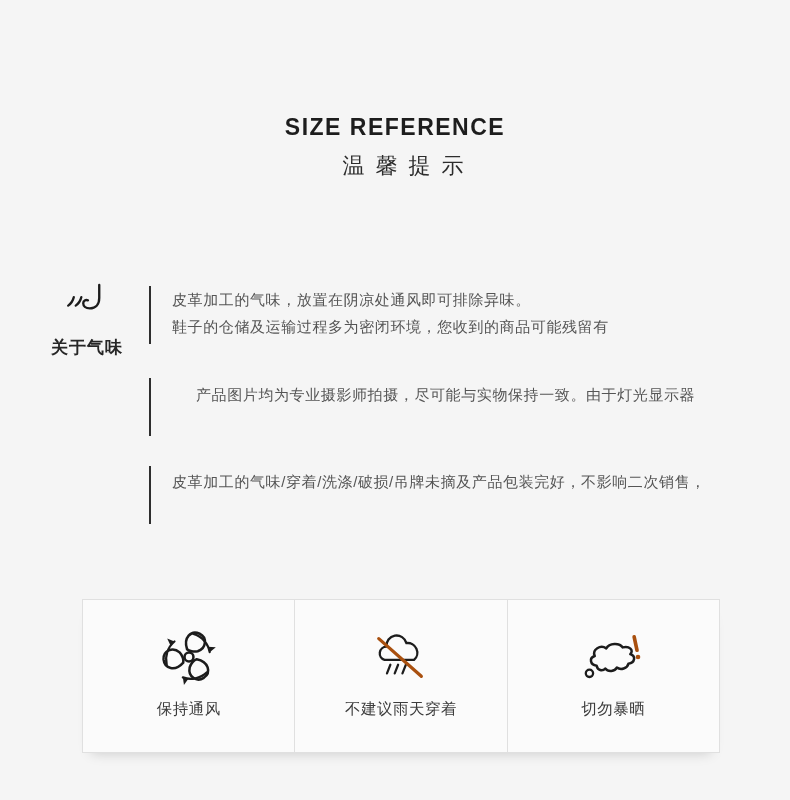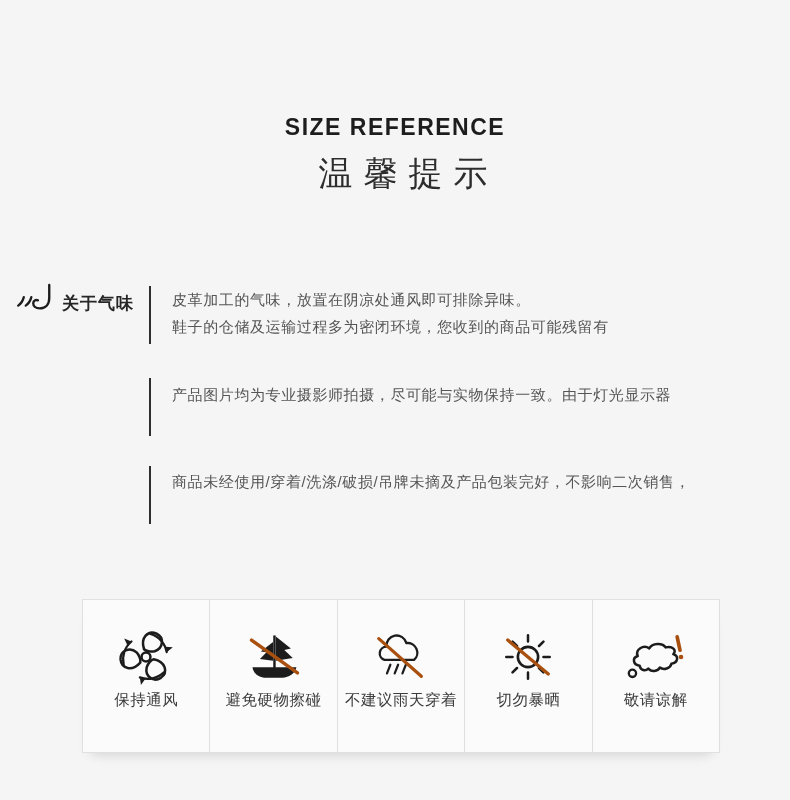--- a/index.html
+++ b/index.html
@@ -21,7 +21,7 @@
   .title-zh{
     position:absolute;top:151px;left:0;width:790px;
     text-align:center;
-    font-size:34px;font-weight:500;
+    font-size:22px;font-weight:500;
     letter-spacing:11px;padding-left:27px;box-sizing:border-box;
     color:#2d2d2d;
   }

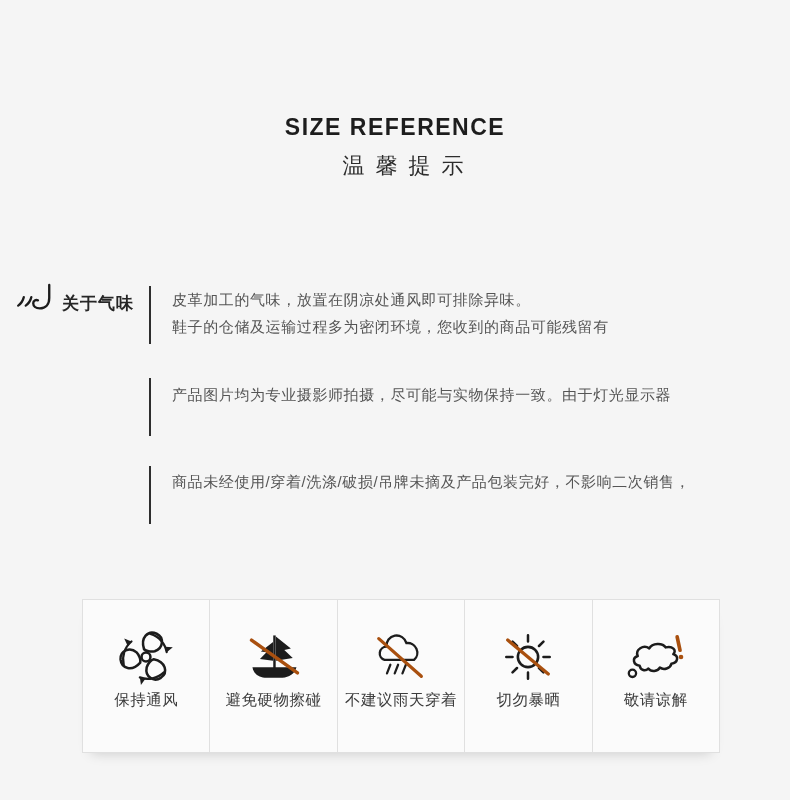--- a/index.html
+++ b/index.html
@@ -32,7 +32,7 @@
   .tip-row.r3{top:459px;}
   .tip-left{
     position:absolute;left:12px;top:0;width:150px;
-    display:flex;flex-direction:row;align-items:flex-end;
+    display:flex;flex-direction:column;align-items:center;gap:15px;
   }
   .tip-icon{display:flex;align-items:flex-end;justify-content:center;}
   .r1 .tip-icon{height:36px;}

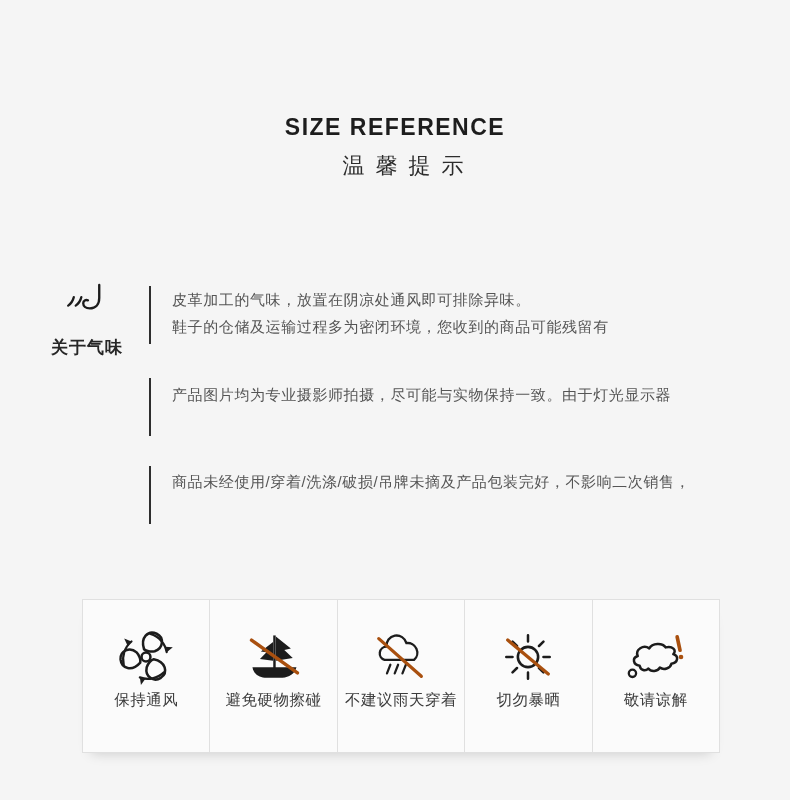--- a/index.html
+++ b/index.html
@@ -53,7 +53,7 @@
     color:var(--body-text,#555555);
   }
   .r1 .tip-text{top:7px;}
-  .r2 .tip-text{top:10px;}
+  .r2 .tip-text{top:10px;margin-left:24px;}
   .r3 .tip-text{top:9px;}
   
   .care-card{

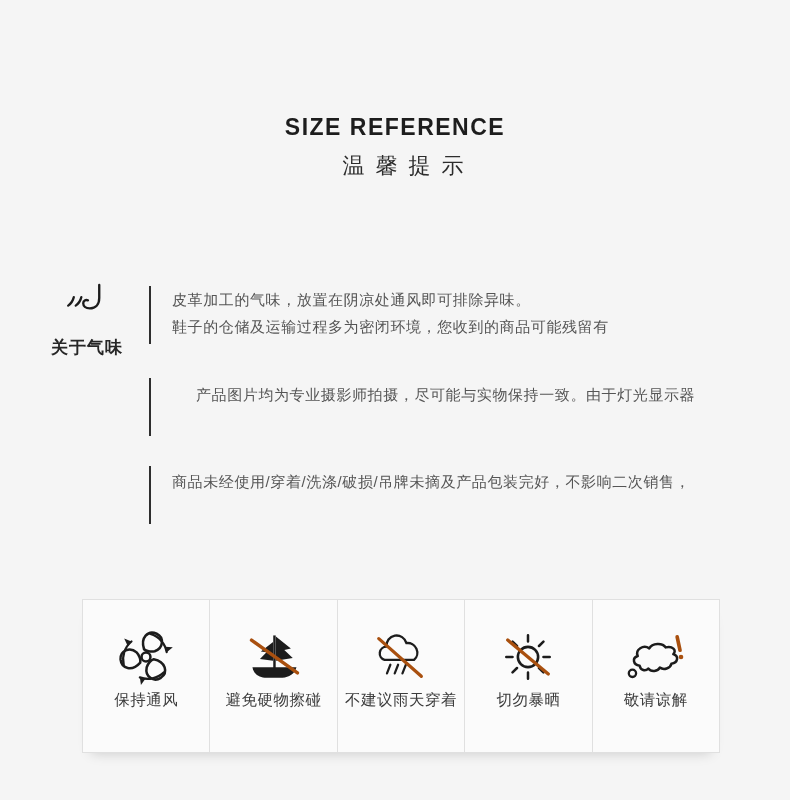--- a/index.html
+++ b/index.html
@@ -118,7 +118,7 @@
   <div class="tip-row r3">
     <div class="tip-divider"></div>
     <div class="tip-text">
-      <div>商品未经使用/穿着/洗涤/破损/吊牌未摘及产品包装完好，不影响二次销售，</div>
+      <div>皮革加工的气味/穿着/洗涤/破损/吊牌未摘及产品包装完好，不影响二次销售，</div>
     </div>
   </div>
 

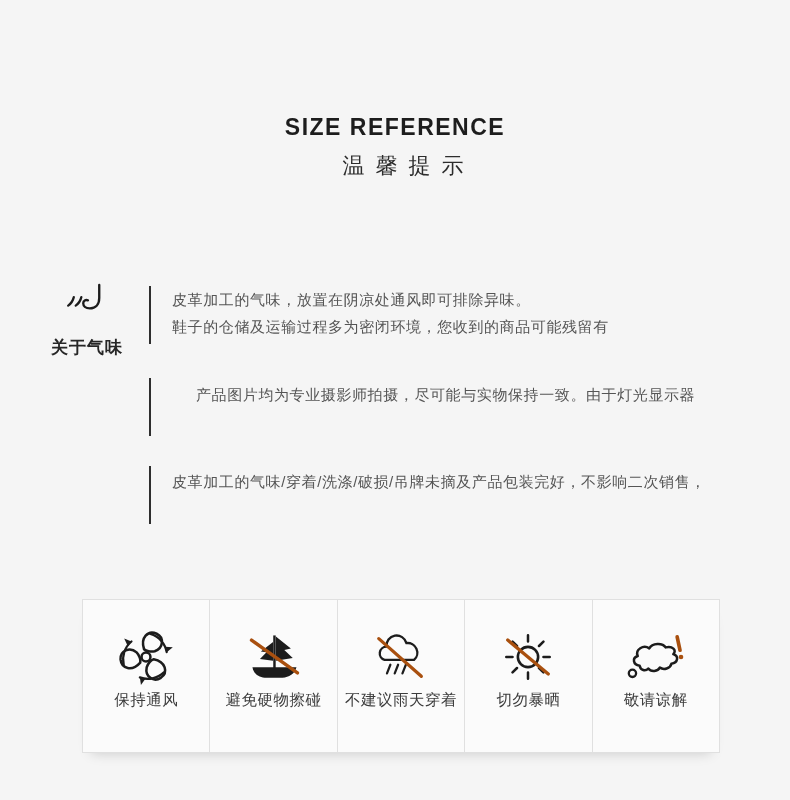--- a/index.html
+++ b/index.html
@@ -73,6 +73,7 @@
   .care-cell:last-child{border-right:none;}
   .care-icon{height:66px;display:flex;align-items:center;justify-content:center;}
   .care-label{
+    margin-top:9px;
     font-size:15.5px;letter-spacing:0.5px;
     color:#3c3c3c;white-space:nowrap;
   }

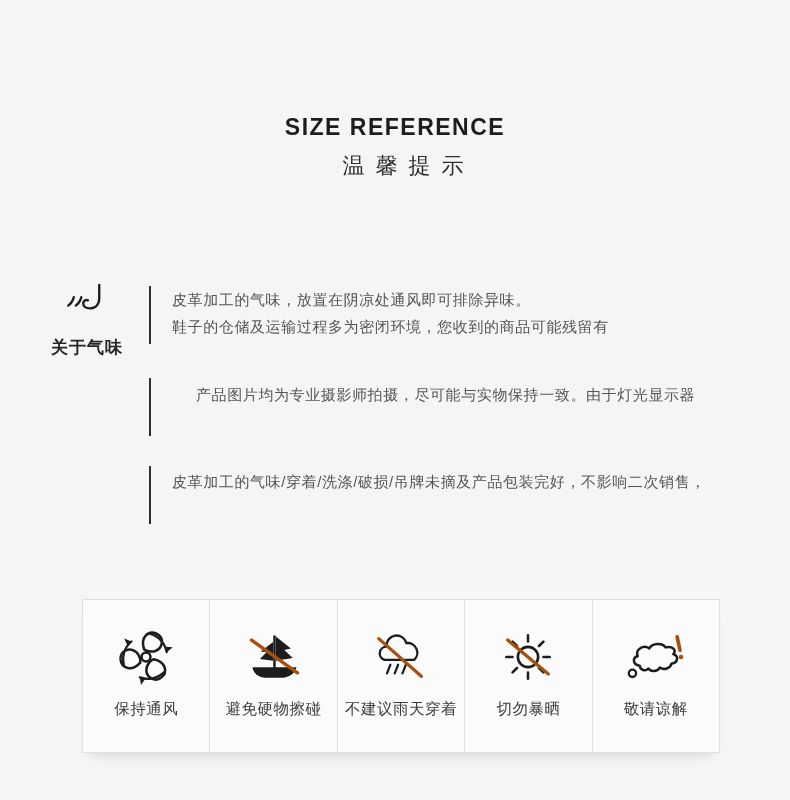--- a/index.html
+++ b/index.html
@@ -153,18 +153,6 @@
       <div class="care-label">保持通风</div>
     </div>
 
-    <div class="care-cell">
-      <div class="care-icon">
-        <svg width="60" height="56" viewBox="0 0 64 58">
-          <rect class="fill-ink" x="31.2" y="6" width="2.6" height="35"></rect>
-          <path class="fill-ink" d="M34 7 L50 20 L43 21.5 L52 30 L34 33 Z"></path>
-          <path class="fill-ink" d="M31 13 L18 23 L24 24 L17 31 L31 33 Z"></path>
-          <path class="fill-ink" d="M9 40 H56 C54 47 48 51 41 51 H22 C15 51 10 46 9 40 Z"></path>
-          <path class="accent" stroke-width="3.6" d="M8 11 L57 46"></path>
-        </svg>
-      </div>
-      <div class="care-label">避免硬物擦碰</div>
-    </div>
 
     <div class="care-cell">
       <div class="care-icon">

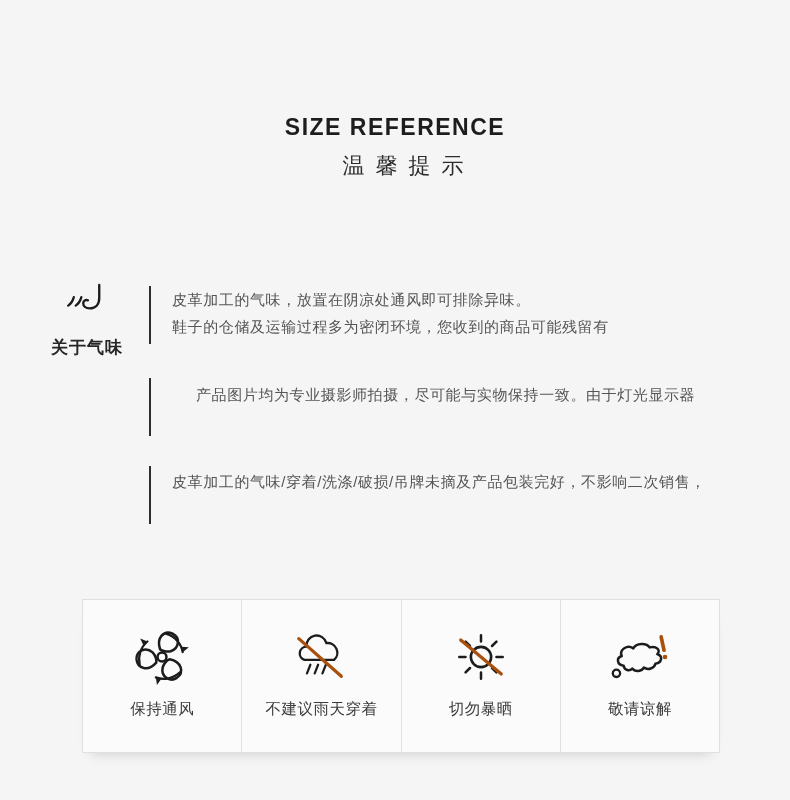--- a/index.html
+++ b/index.html
@@ -165,16 +165,6 @@
       <div class="care-label">不建议雨天穿着</div>
     </div>
 
-    <div class="care-cell">
-      <div class="care-icon">
-        <svg width="56" height="56" viewBox="0 0 58 58">
-          <circle class="ink" stroke-width="2.7" cx="29" cy="29" r="10.5"></circle>
-          <path class="ink" stroke-width="2.6" d="M29 13 V6.5 M29 45 V51.5 M13 29 H6.5 M45 29 H51.5 M17.6 17.6 L13 13 M40.4 17.6 L45 13 M17.6 40.4 L13 45 M40.4 40.4 L45 45"></path>
-          <path class="accent" stroke-width="3.4" d="M8 11.5 L50 46.5"></path>
-        </svg>
-      </div>
-      <div class="care-label">切勿暴晒</div>
-    </div>
 
     <div class="care-cell">
       <div class="care-icon">

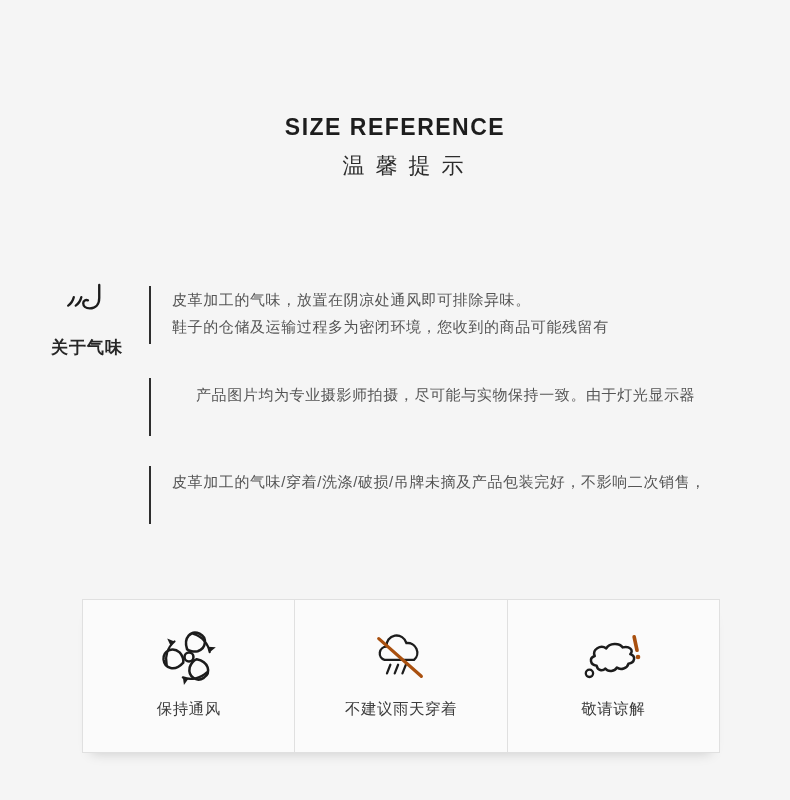--- a/index.html
+++ b/index.html
@@ -175,7 +175,7 @@
           <circle class="accent-fill" cx="59" cy="26" r="2.4"></circle>
         </svg>
       </div>
-      <div class="care-label">敬请谅解</div>
+      <div class="care-label">切勿暴晒</div>
     </div>
 
   </div>

